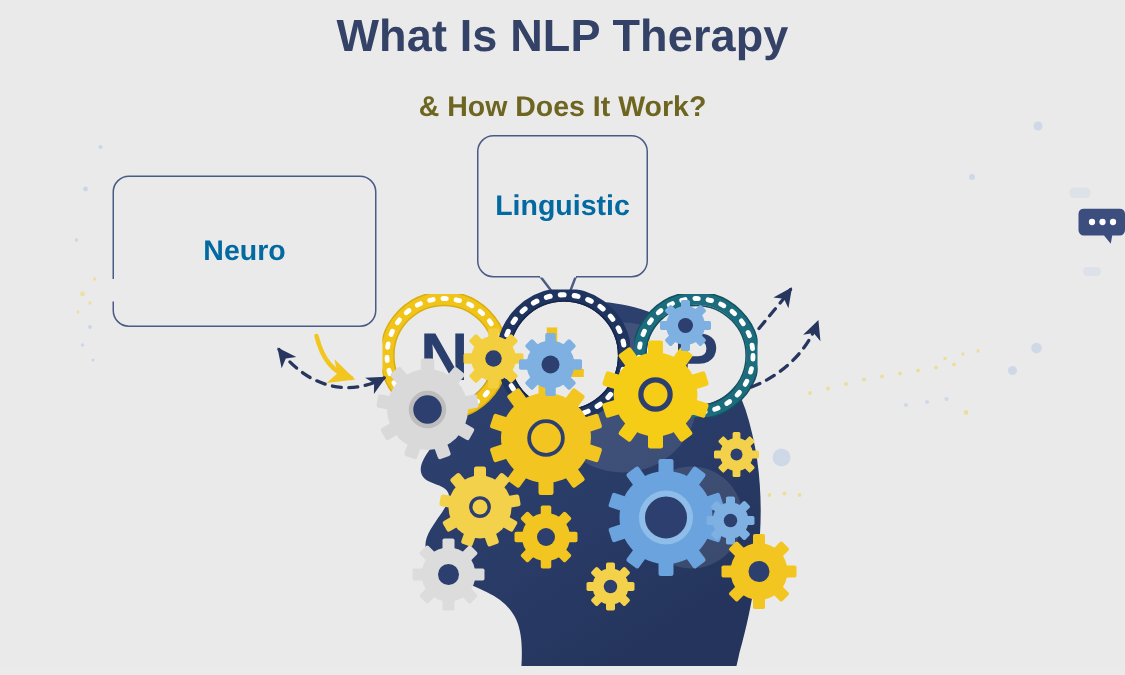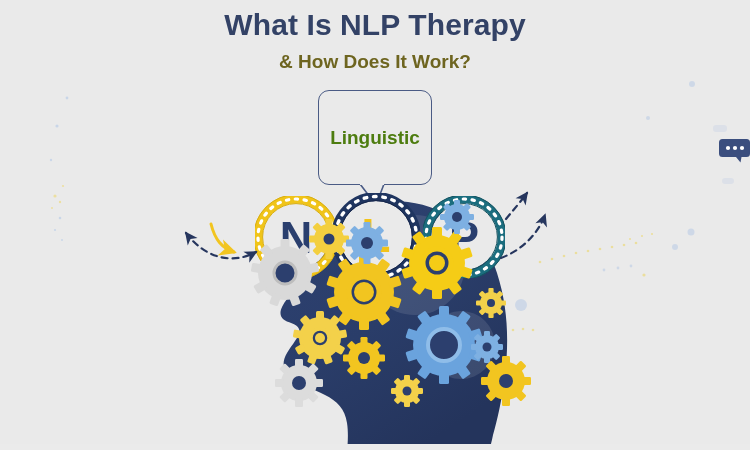--- a/index.html
+++ b/index.html
@@ -45,7 +45,7 @@
   }
   .subtitle {
     position: absolute;
-    top: 51px;
+    top: 61px;
     left: 0;
     width: 750px;
     text-align: center;

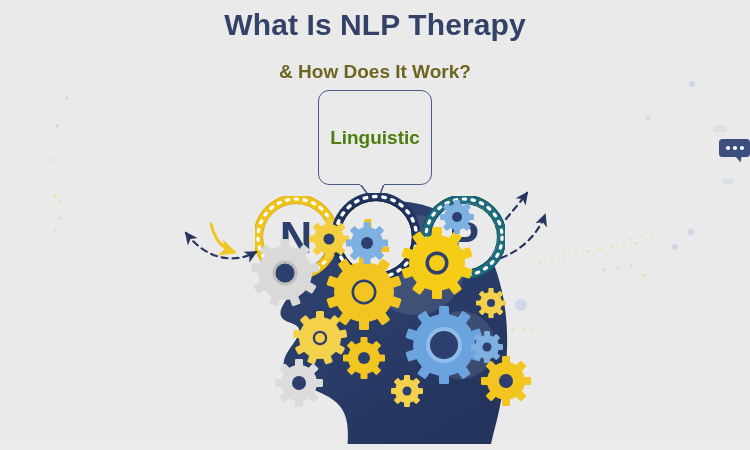--- a/index.html
+++ b/index.html
@@ -69,7 +69,7 @@
   .bubble .bubble-label {
     font-size: 19px;
     font-weight: bold;
-    color: #4d7c0f;
+    color: #0369a1;
     white-space: nowrap;
   }
 

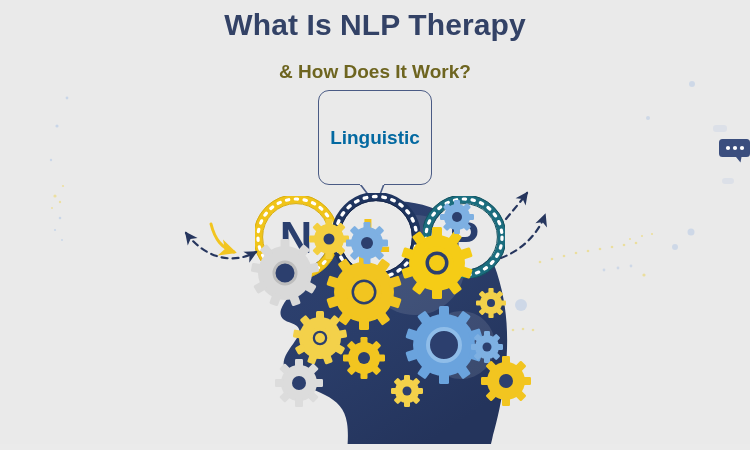--- a/index.html
+++ b/index.html
@@ -240,6 +240,9 @@
   <div class="title">What Is NLP Therapy</div>
   <div class="subtitle">&amp; How Does It Work?</div>
 
+  <div class="bubble" id="box-neuro">
+    <span class="bubble-label">Neuro</span>
+  </div>
 
   <div class="bubble" id="box-linguistic">
     <span class="bubble-label">Linguistic</span>

